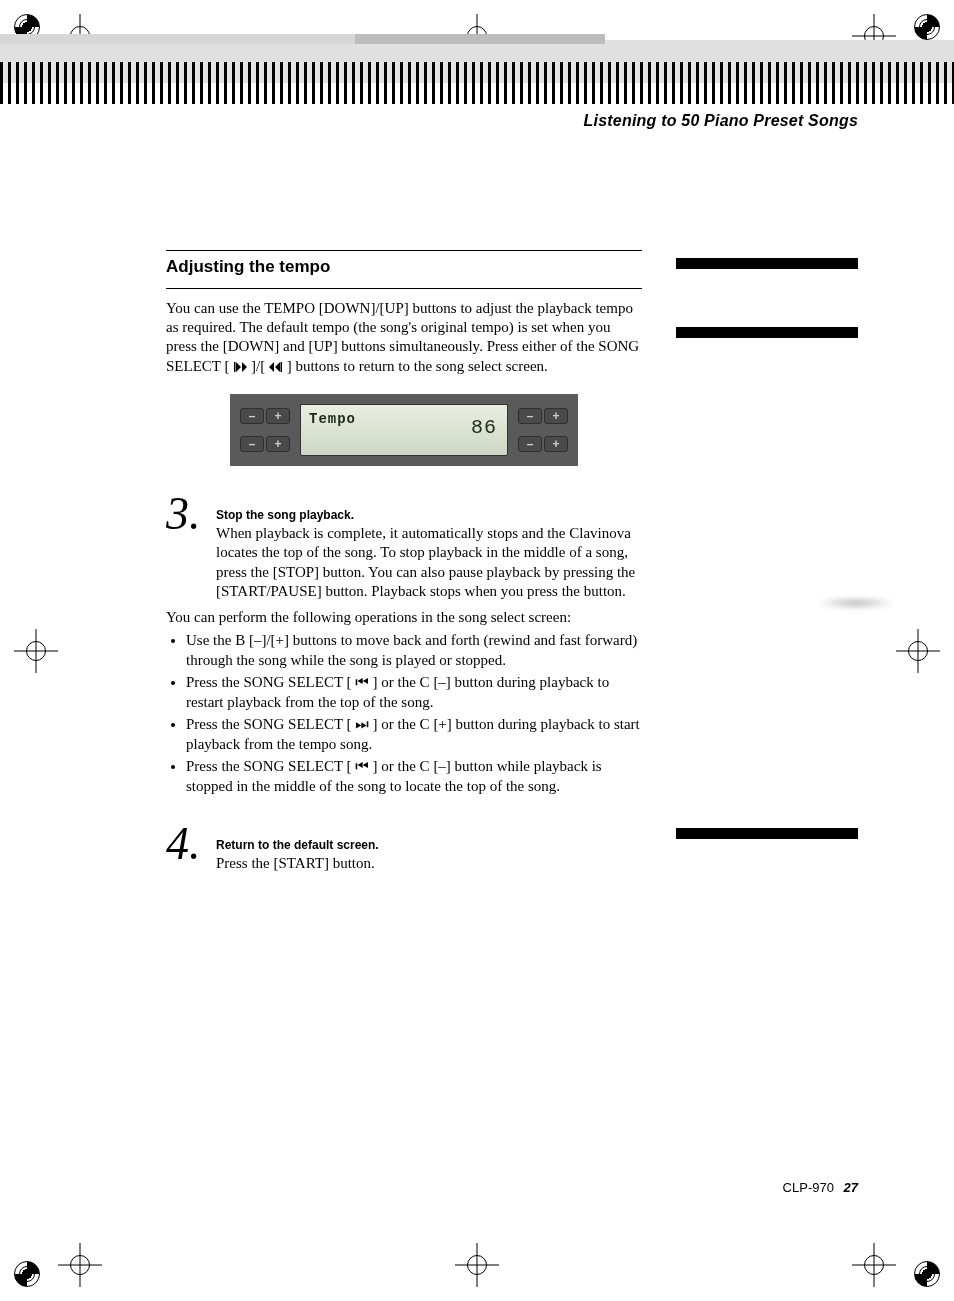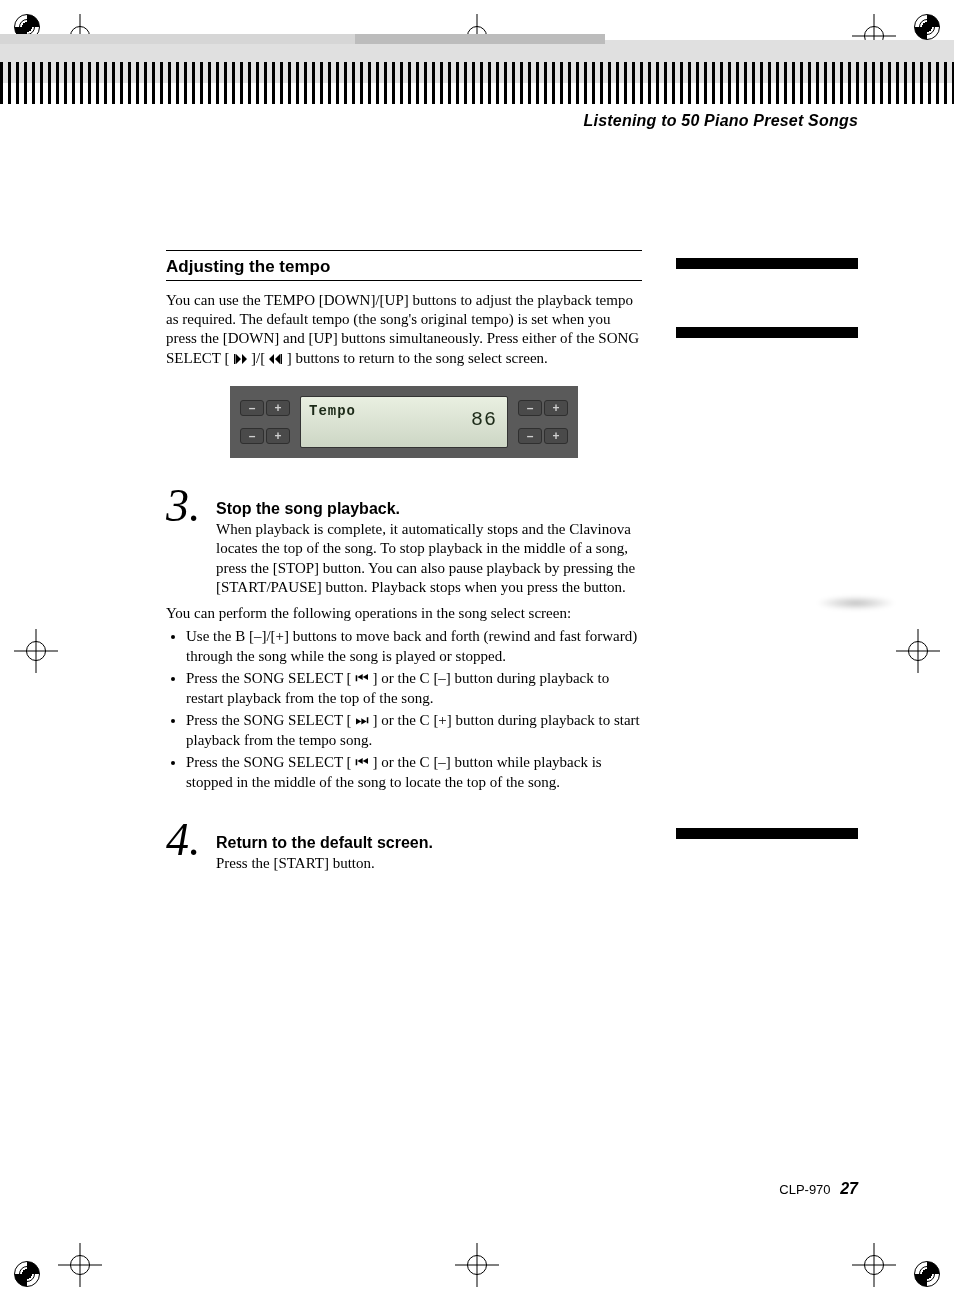--- a/index.html
+++ b/index.html
@@ -117,7 +117,7 @@
     font-weight: 700;
     font-size: 17px;
     margin: 0 0 4px 0;
-    padding-bottom: 3px;
+    padding-bottom: 11px;
     border-top: 1.5px solid #000;
     border-bottom: 1px solid #000;
     padding-top: 6px;

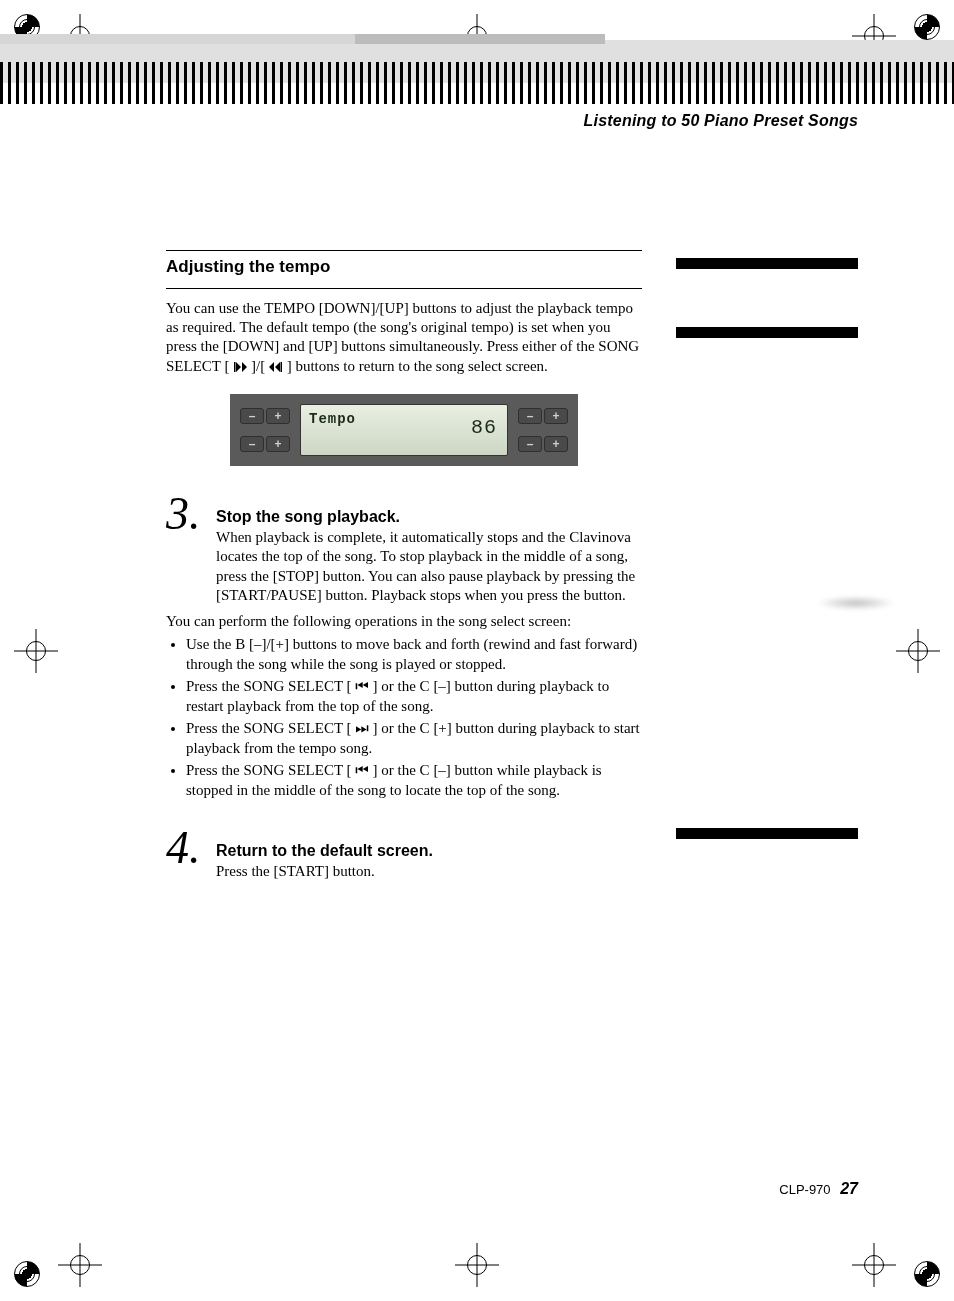--- a/index.html
+++ b/index.html
@@ -194,7 +194,7 @@
   .step h3 {
     font-family: "Myriad Pro", "Segoe UI", Arial, sans-serif;
     font-weight:700;
-    font-size:16px;
+    font-size:12px;
     margin:12px 0 2px 0;
   }
   .step p { margin:2px 0 0 0; font-size:15px; line-height:1.3; }

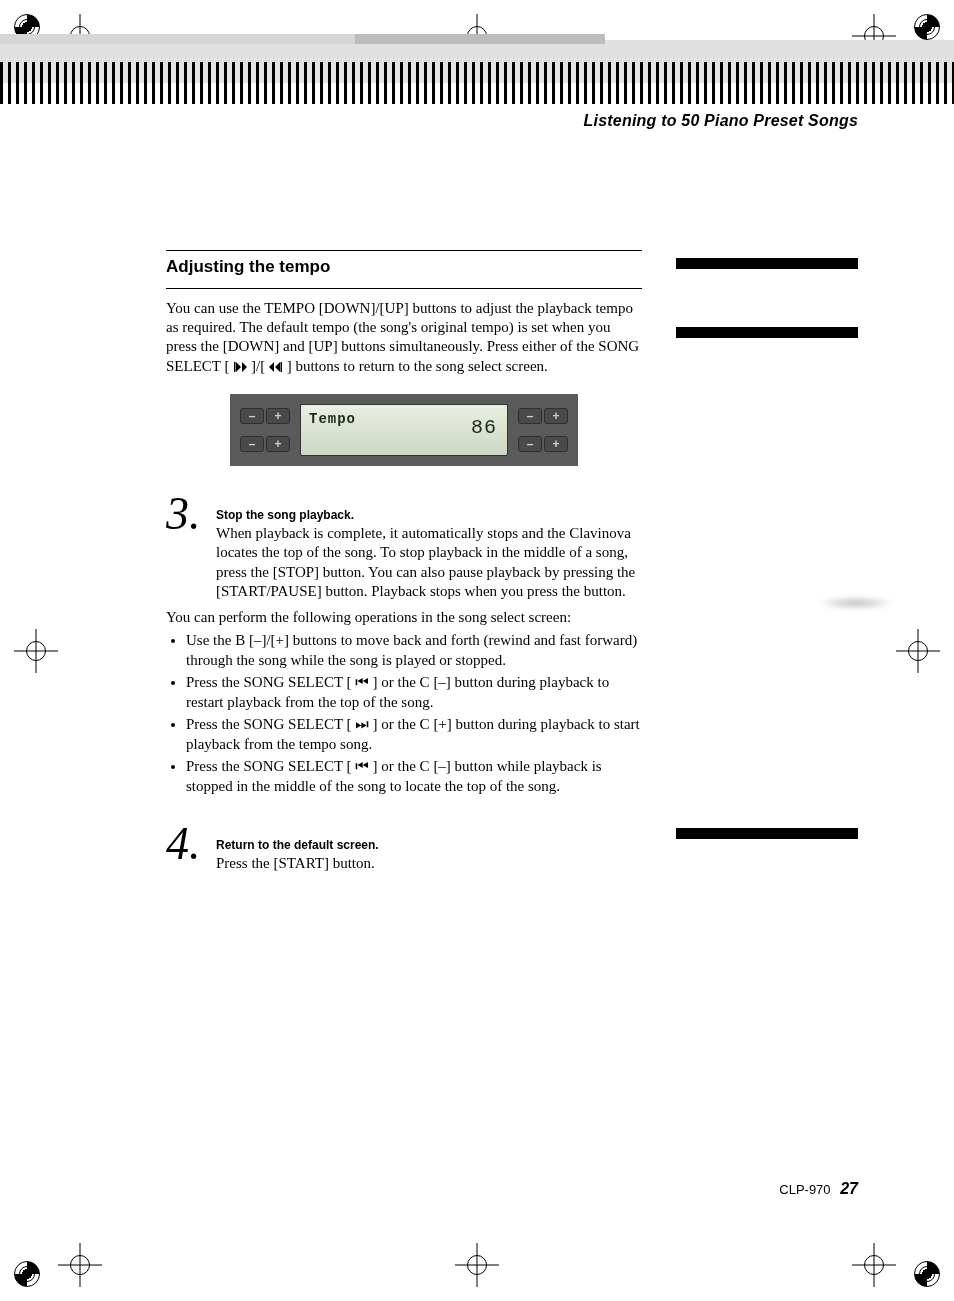--- a/index.html
+++ b/index.html
@@ -222,7 +222,7 @@
     font-family: "Myriad Pro", "Segoe UI", Arial, sans-serif;
     font-size:13px;
   }
-  .page-footer .num { font-weight:700; font-size:16px; font-style:italic; margin-left:6px; }
+  .page-footer .num { font-weight:700; font-size:13px; font-style:italic; margin-left:6px; }
 </style>
 </head>
 <body>

